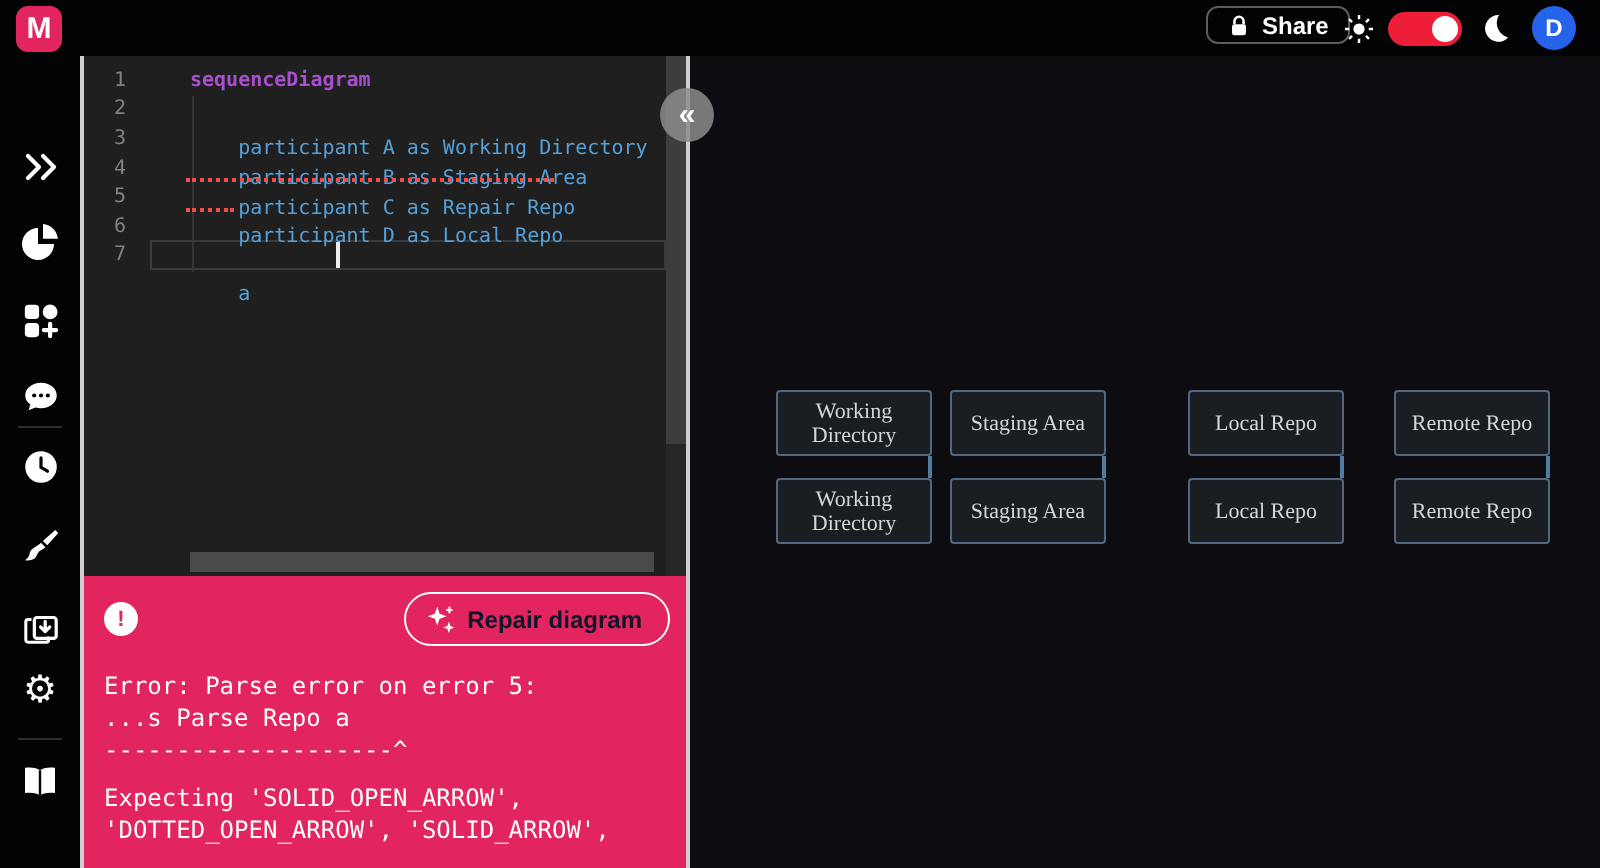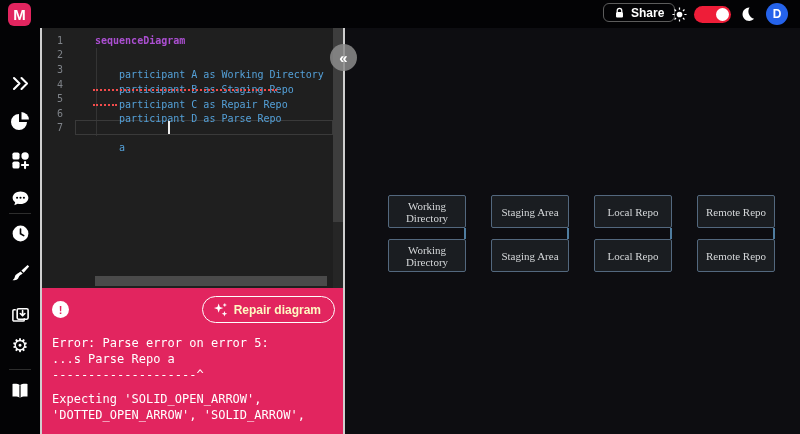--- a/index.html
+++ b/index.html
@@ -191,7 +191,7 @@
       </div>
       <div class="crow">
         <span class="ln">3</span>
-        <span class="code blue">    participant B as Staging Repo</span>
+        <span class="code blue">    participant B as Staging Area</span>
       </div>
       <div class="crow">
         <span class="ln">4</span>

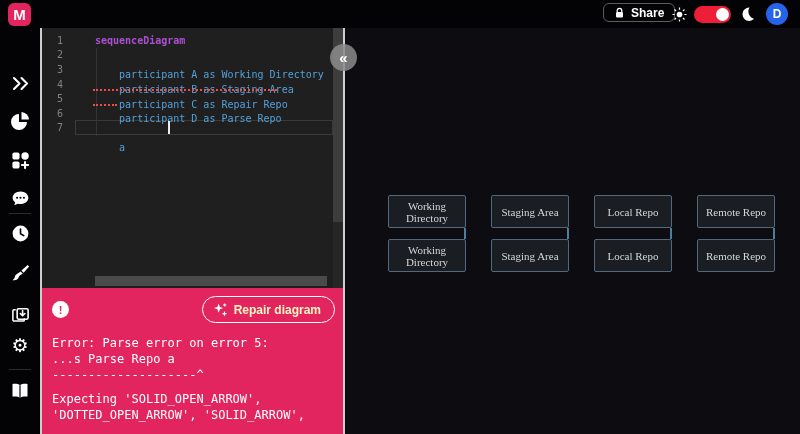--- a/index.html
+++ b/index.html
@@ -199,7 +199,7 @@
       </div>
       <div class="crow">
         <span class="ln">5</span>
-        <span class="code blue">    participant D as Parse Repo</span>
+        <span class="code blue">    participant D as Local Repo</span>
       </div>
       <div class="crow">
         <span class="ln">6</span>

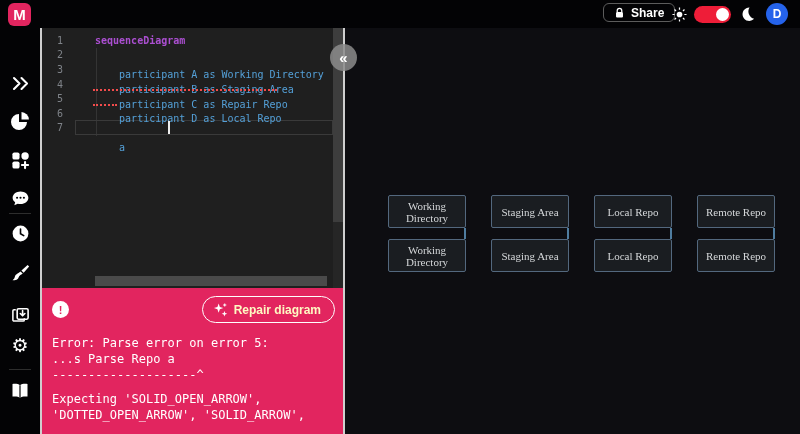--- a/index.html
+++ b/index.html
@@ -250,7 +250,7 @@
       <div class="plink"></div>
       <div class="pbox">Working Directory</div>
     </div>
-    <div class="pcol" style="left:146px">
+    <div class="pcol" style="left:130px">
       <div class="pbox">Staging Area</div>
       <div class="plink"></div>
       <div class="pbox">Staging Area</div>

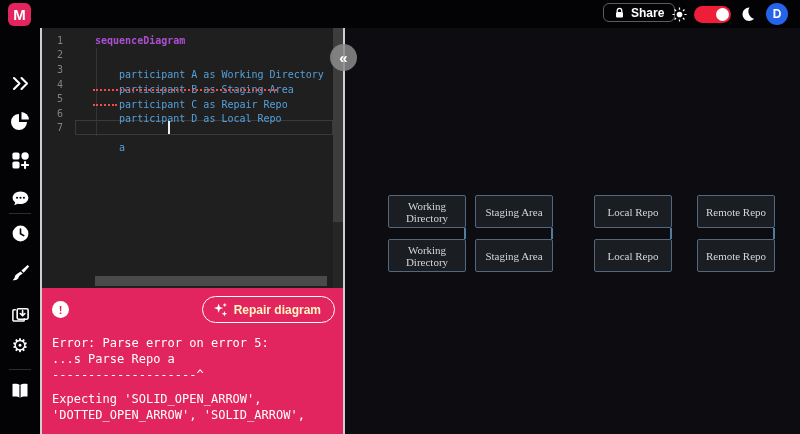--- a/index.html
+++ b/index.html
@@ -60,7 +60,7 @@
     display:flex;align-items:center;justify-content:center;flex:none;margin-left:2px;}
   .err-title{color:#fff;font-size:13px;font-weight:600;margin-left:9px;}
   .repair-btn{margin-left:auto;display:flex;align-items:center;gap:6px;background:transparent;border:1.5px solid #fff;
-    border-radius:15px;padding:5px 13px 5px 10px;color:#fef9c3;font-size:12px;font-weight:600;cursor:pointer;
+    border-radius:15px;padding:5px 13px 5px 10px;color:#0f172a;font-size:12px;font-weight:600;cursor:pointer;
     font-family:"Liberation Sans",sans-serif;}
   .err-body{margin:12px 0 0 2px;color:#fff;font-family:"DejaVu Sans Mono",monospace;font-size:12px;line-height:16px;}
   .err-body div{white-space:pre;}

